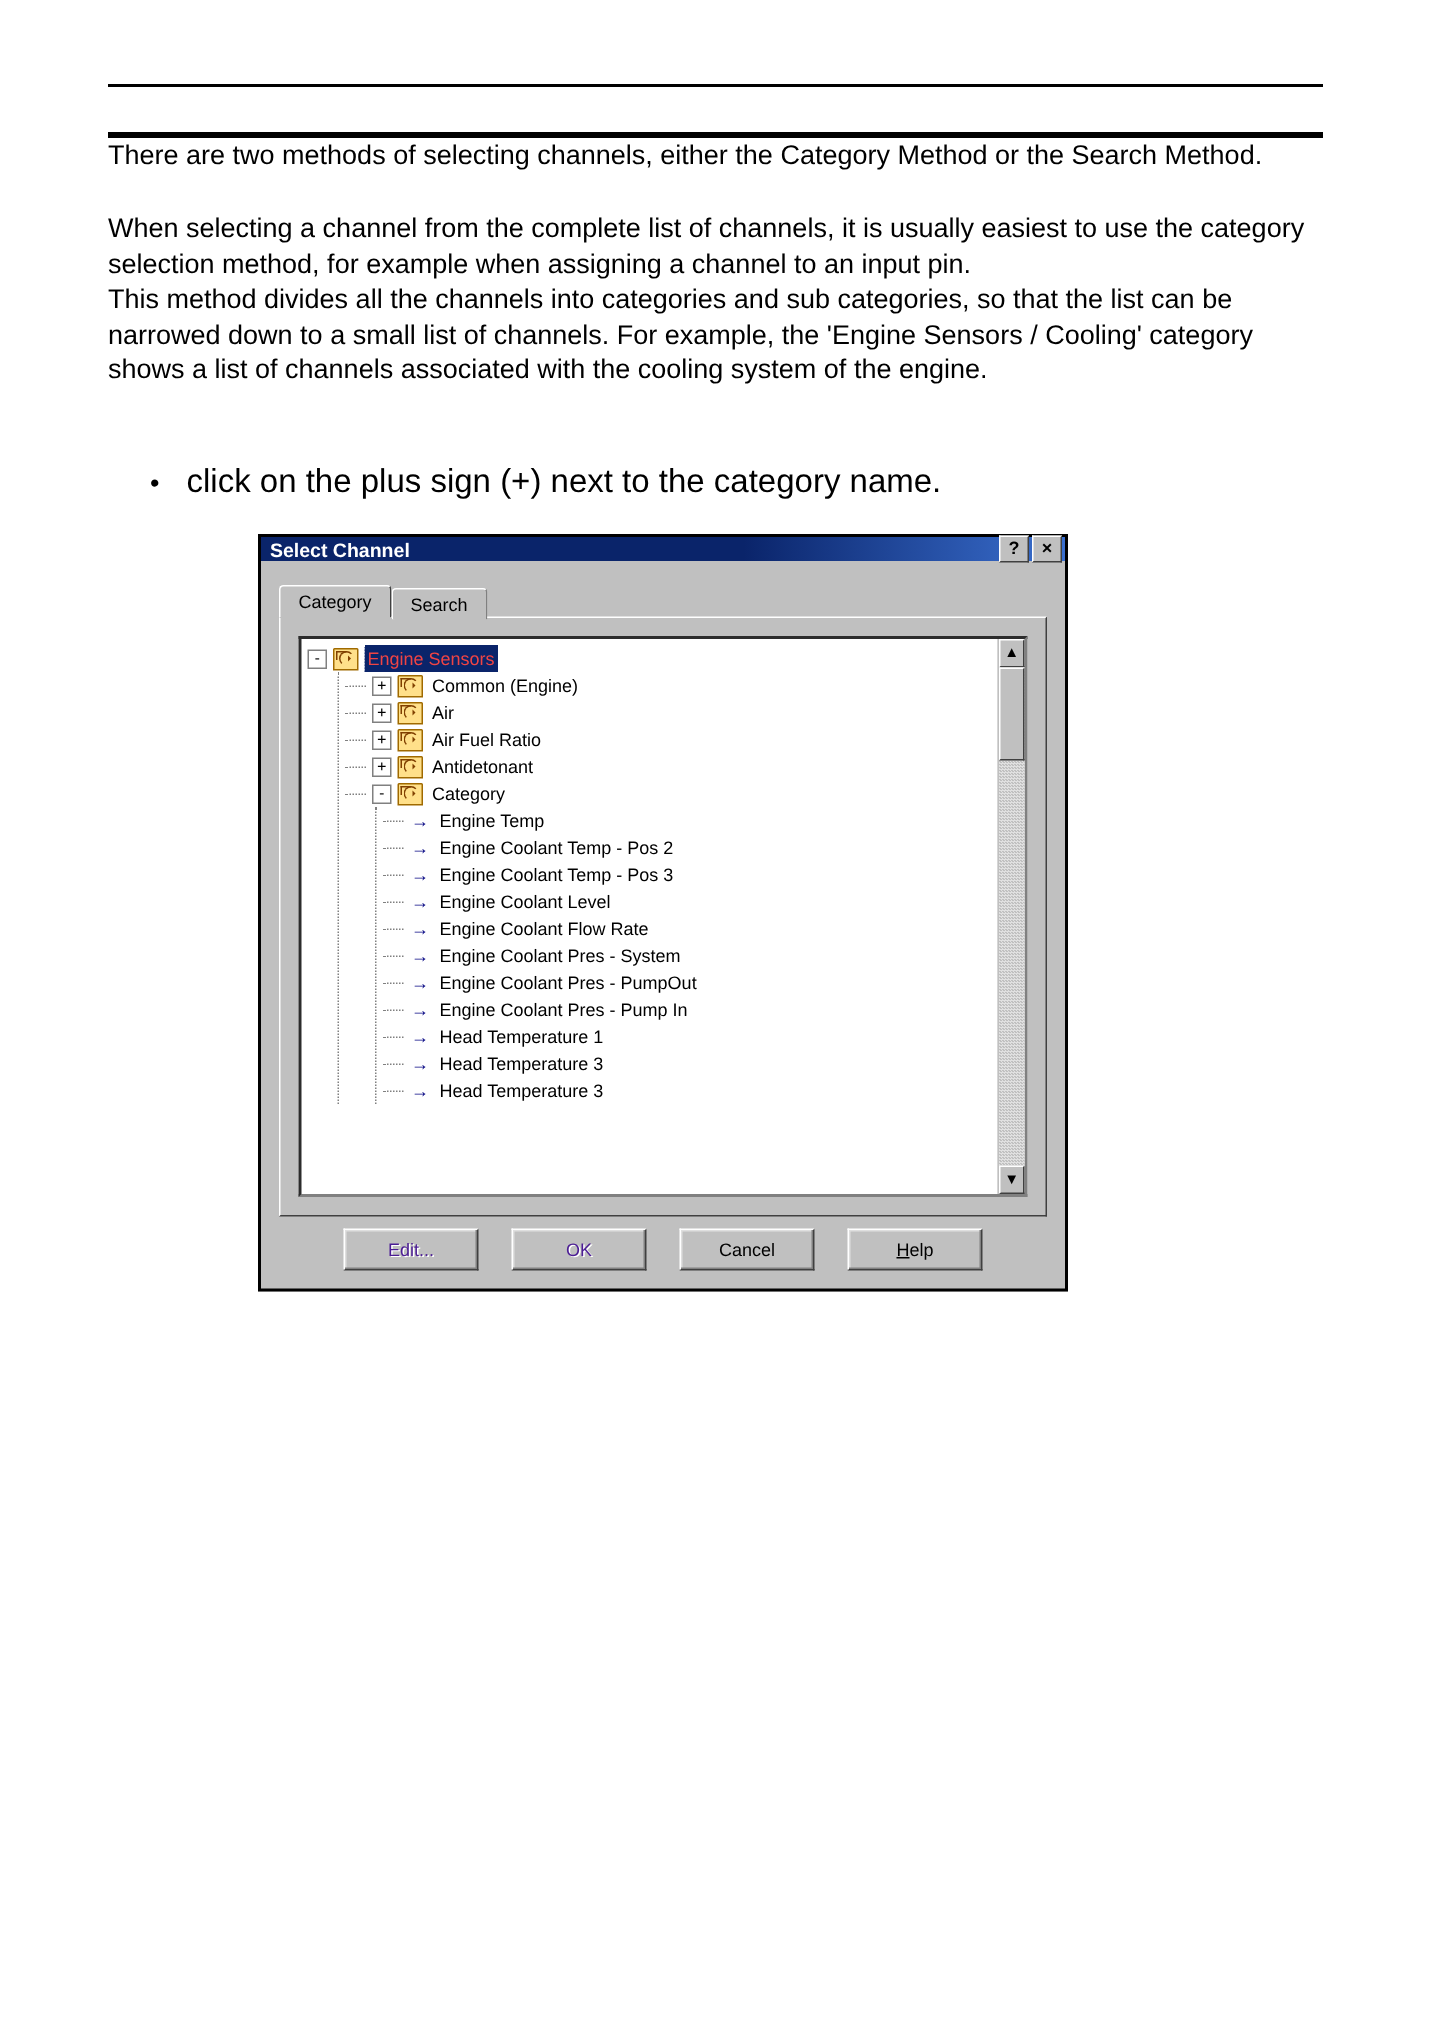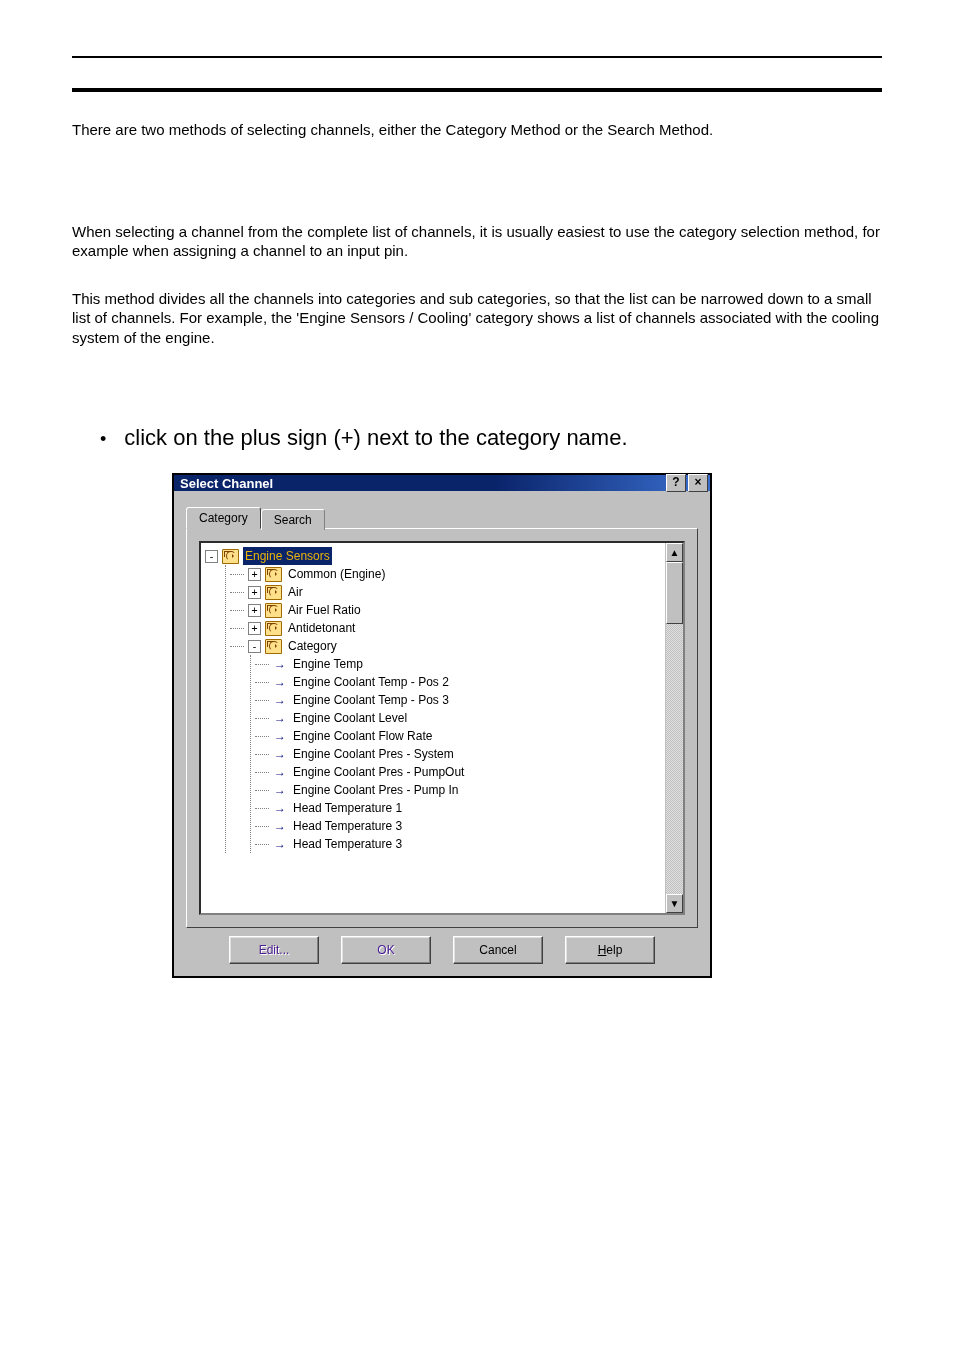--- a/index.html
+++ b/index.html
@@ -25,9 +25,9 @@
   }
   .spacer { height: 30px; }
   .body-text {
-    font-size: 15px;
+    font-size: 18px;
     line-height: 1.3;
-    margin: 28px 0;
+    margin: 0 0;
   }
   .bullet-row {
     display: flex;

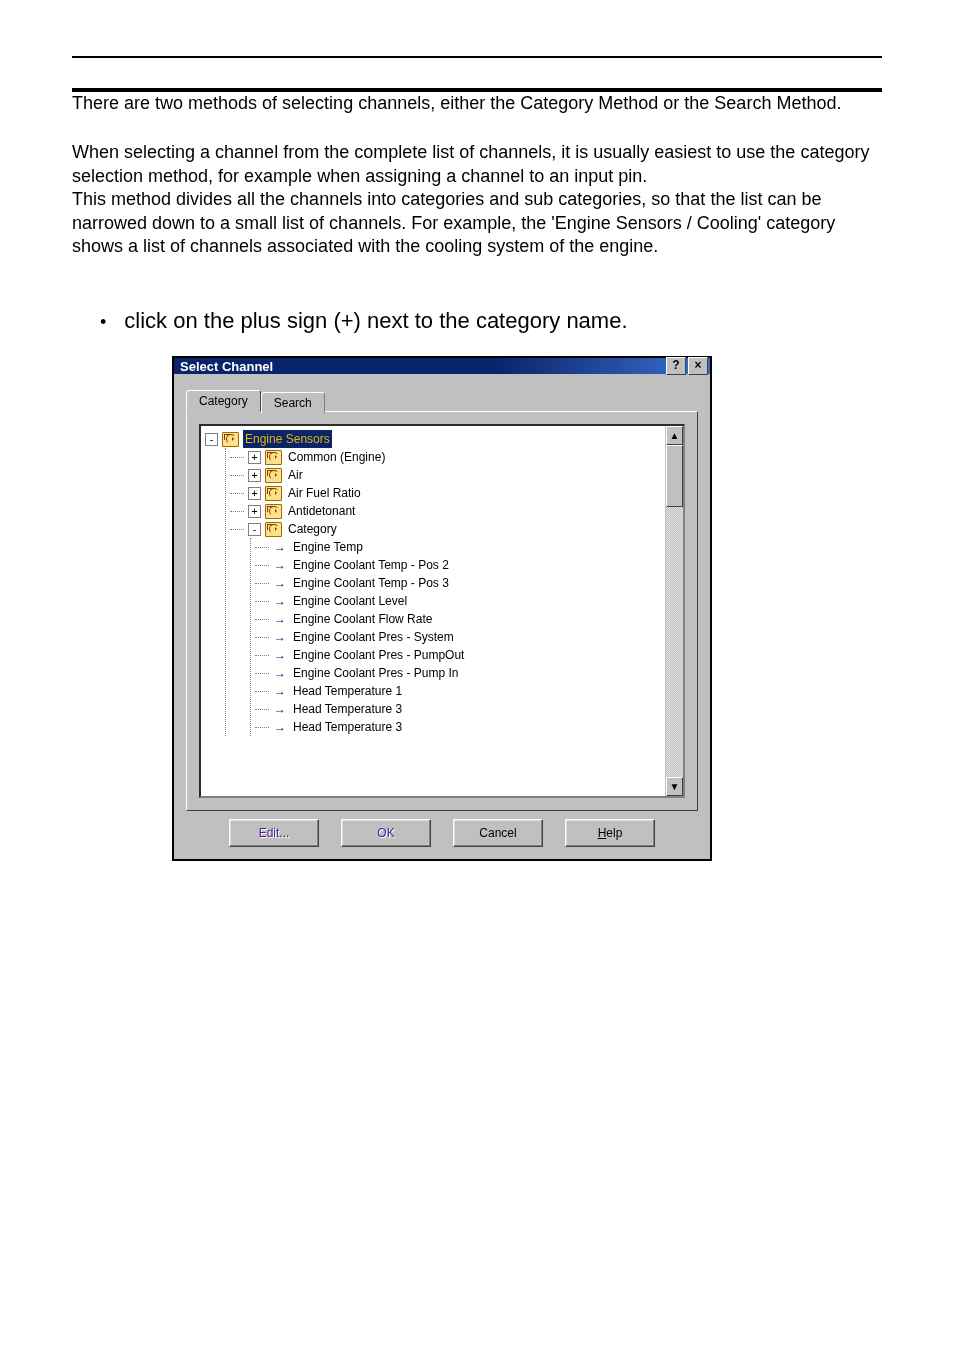--- a/index.html
+++ b/index.html
@@ -210,7 +210,7 @@
 
   .node-label { padding: 0 2px; }
   .node-label.selected {
-    background:#0a246a; color:#eab308; outline:1px dotted #fff;
+    background:#0a246a; color:#ef4444; outline:1px dotted #fff;
   }
 
   

